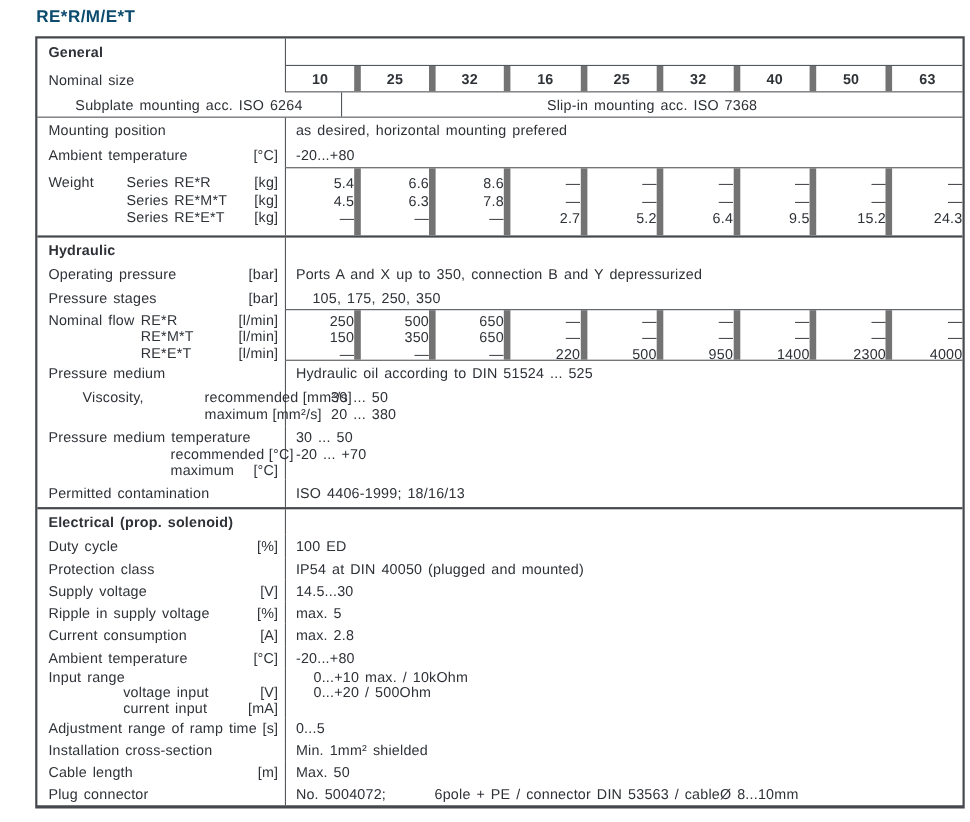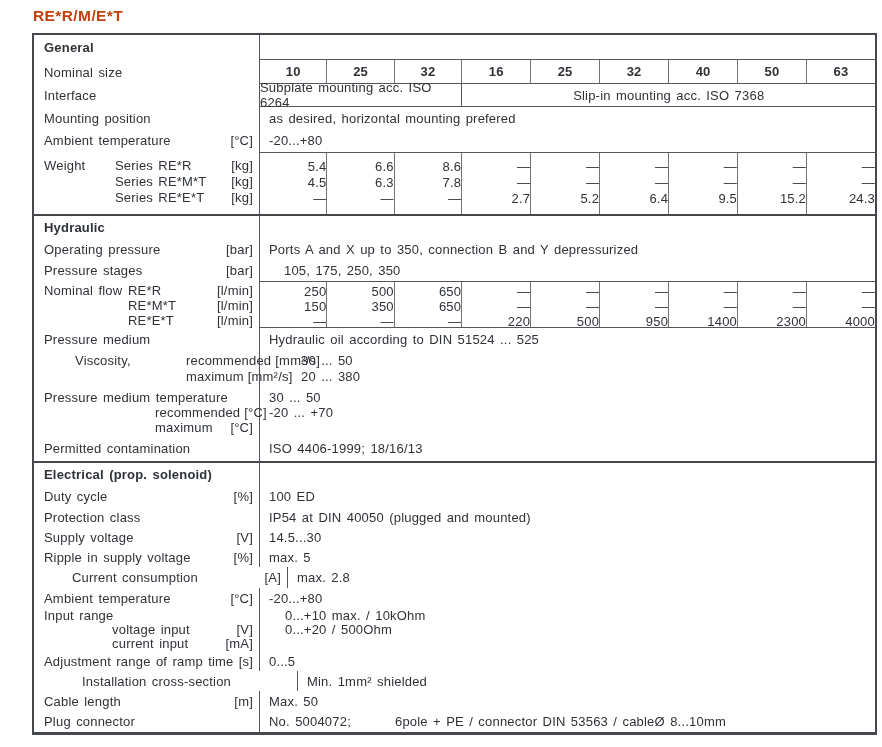--- a/index.html
+++ b/index.html
@@ -6,7 +6,7 @@
   .page{position:relative;width:882px;height:747px;background:#ffffff;
         font-family:"Liberation Sans", sans-serif;color:#2e3237;font-size:13px;
         letter-spacing:0.2px;word-spacing:1.5px;overflow:hidden;}
-  .title{position:absolute;left:33px;top:7px;font-size:15.5px;font-weight:bold;color:#c2410c;letter-spacing:0.4px;}
+  .title{position:absolute;left:33px;top:7px;font-size:15.5px;font-weight:bold;color:#0c4a6e;letter-spacing:0.4px;}
   .spec-table{position:absolute;left:32px;top:33px;width:845px;
         border:2px solid #45484c;border-bottom-width:3px;background:#fff;box-sizing:border-box;}
   .section{width:100%;}

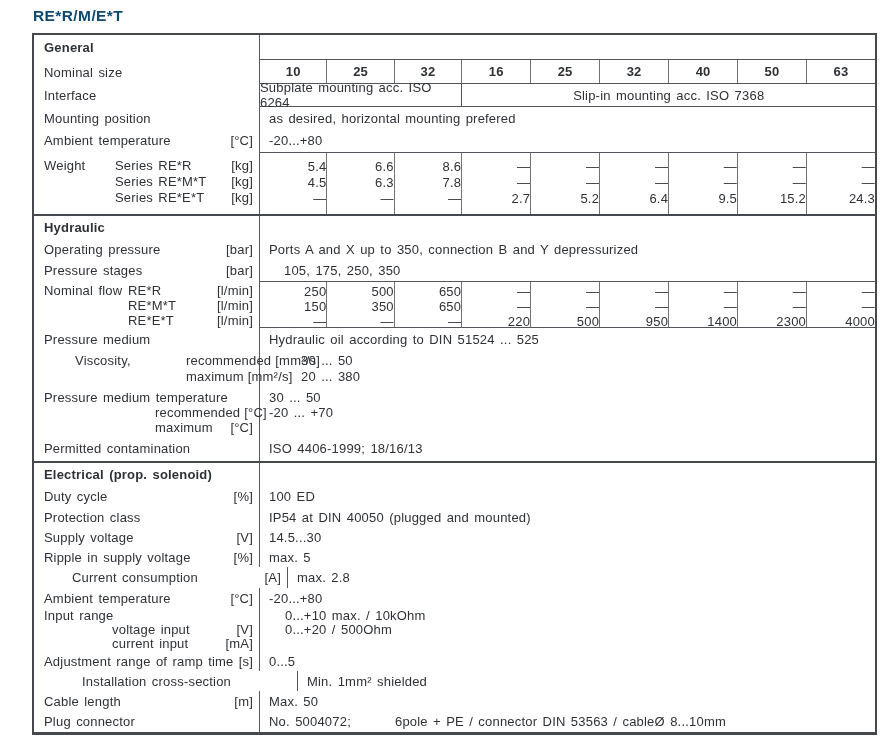--- a/index.html
+++ b/index.html
@@ -26,7 +26,7 @@
   .cells{padding:0;align-items:stretch;}
   .cell{flex:677 0 0;display:flex;align-items:center;justify-content:center;min-width:0;}
   .cell.w2{flex:693 0 0;}
-  .cell + .cell{border-left:1px solid #737373;}
+  .cell + .cell{border-left:6px solid #737373;}
   .cell.stack{display:block;text-align:right;}
   .grp{flex:2031 0 0;display:flex;align-items:center;justify-content:center;min-width:0;}
   .grp.w2{flex:4158 0 0;border-left:1px solid #53565a;}

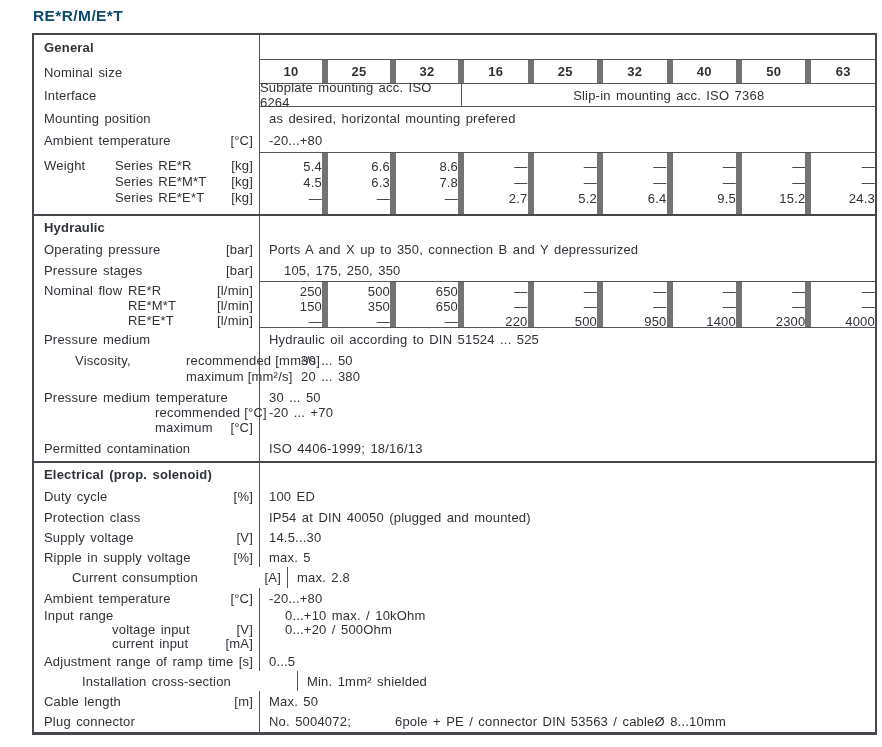--- a/index.html
+++ b/index.html
@@ -110,9 +110,6 @@
       </div>
 
       <div class="row r-if">
-        <div class="lbl">
-            <span>Interface</span>
-          </div>
         <div class="data cells bb">
           <div class="grp">Subplate mounting acc. ISO 6264</div>
           <div class="grp w2">Slip-in mounting acc. ISO 7368</div>

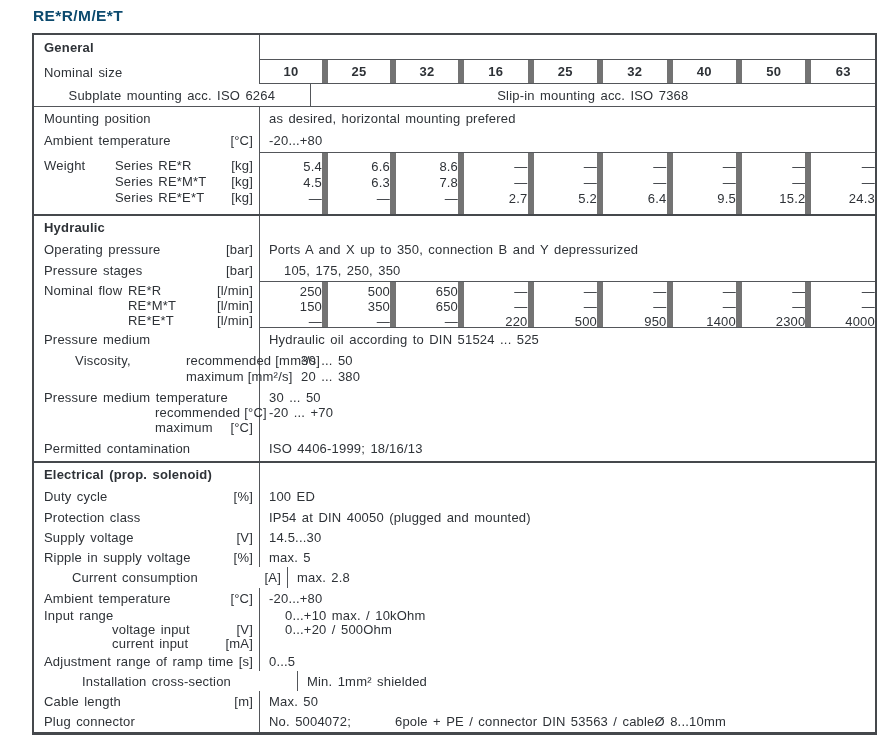--- a/index.html
+++ b/index.html
@@ -50,7 +50,7 @@
   .r-prot{height:20px;}
   .r-sup{height:20px;}
   .r-rip{height:20px;}
-  .r-cur{height:21px;margin-left:28px;}
+  .r-cur{height:21px;}
   .r-amb2{height:20px;}
   .r-input{height:44px;gap:16px;}
   .r-ramp{height:19px;}

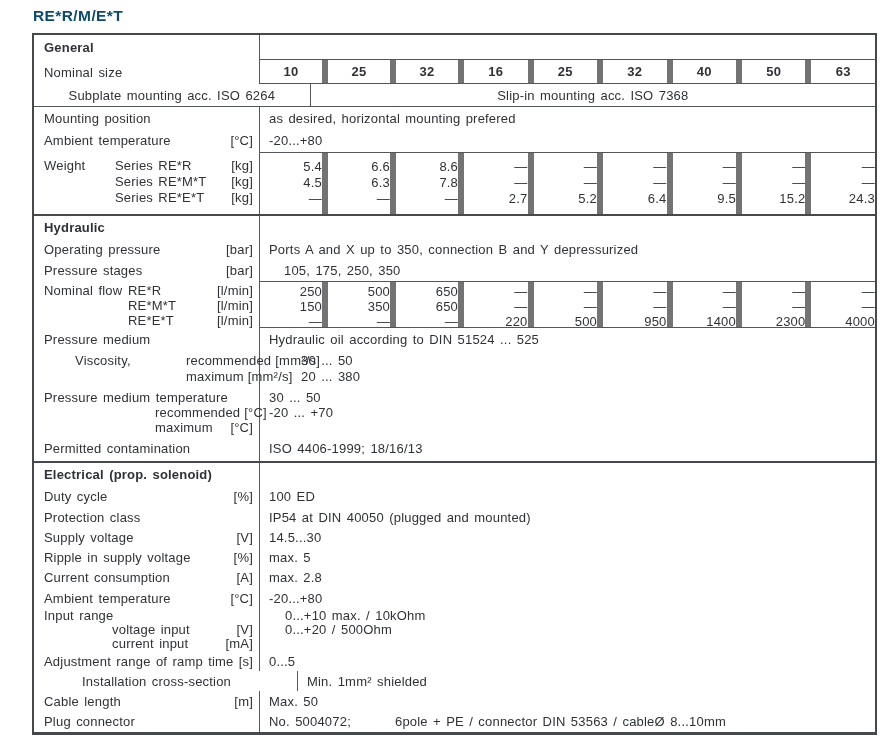--- a/index.html
+++ b/index.html
@@ -54,7 +54,7 @@
   .r-amb2{height:20px;}
   .r-input{height:44px;gap:16px;}
   .r-ramp{height:19px;}
-  .r-inst{height:20px;padding-left:38px;}
+  .r-inst{height:20px;}
   .r-cable{height:20px;}
   .r-plug{height:21px;}
   

